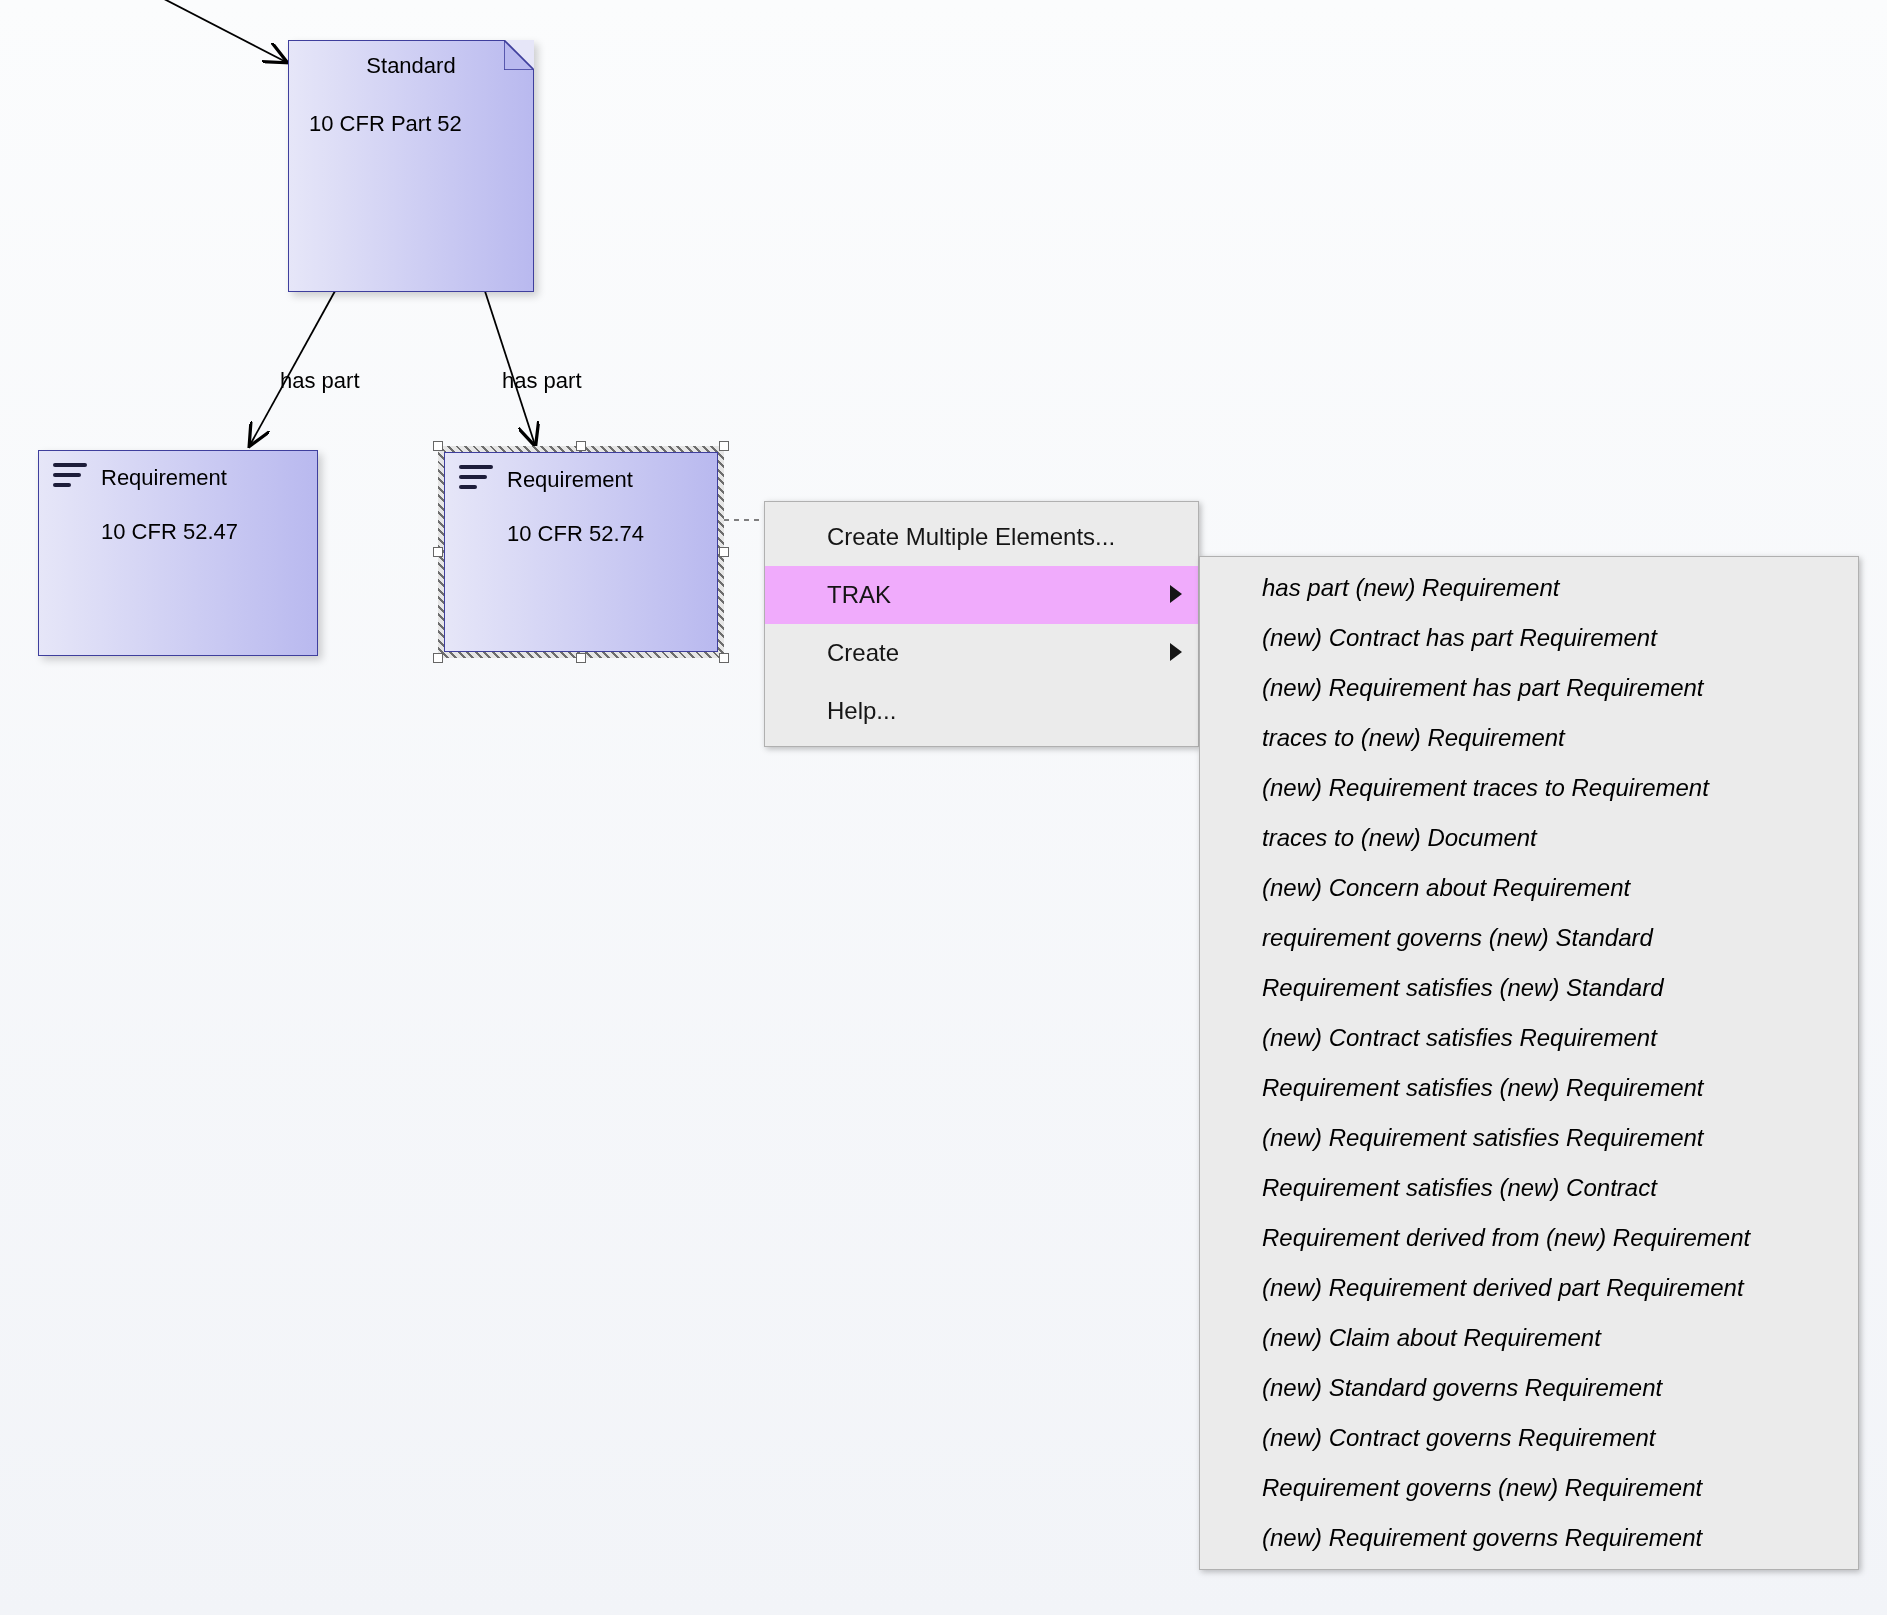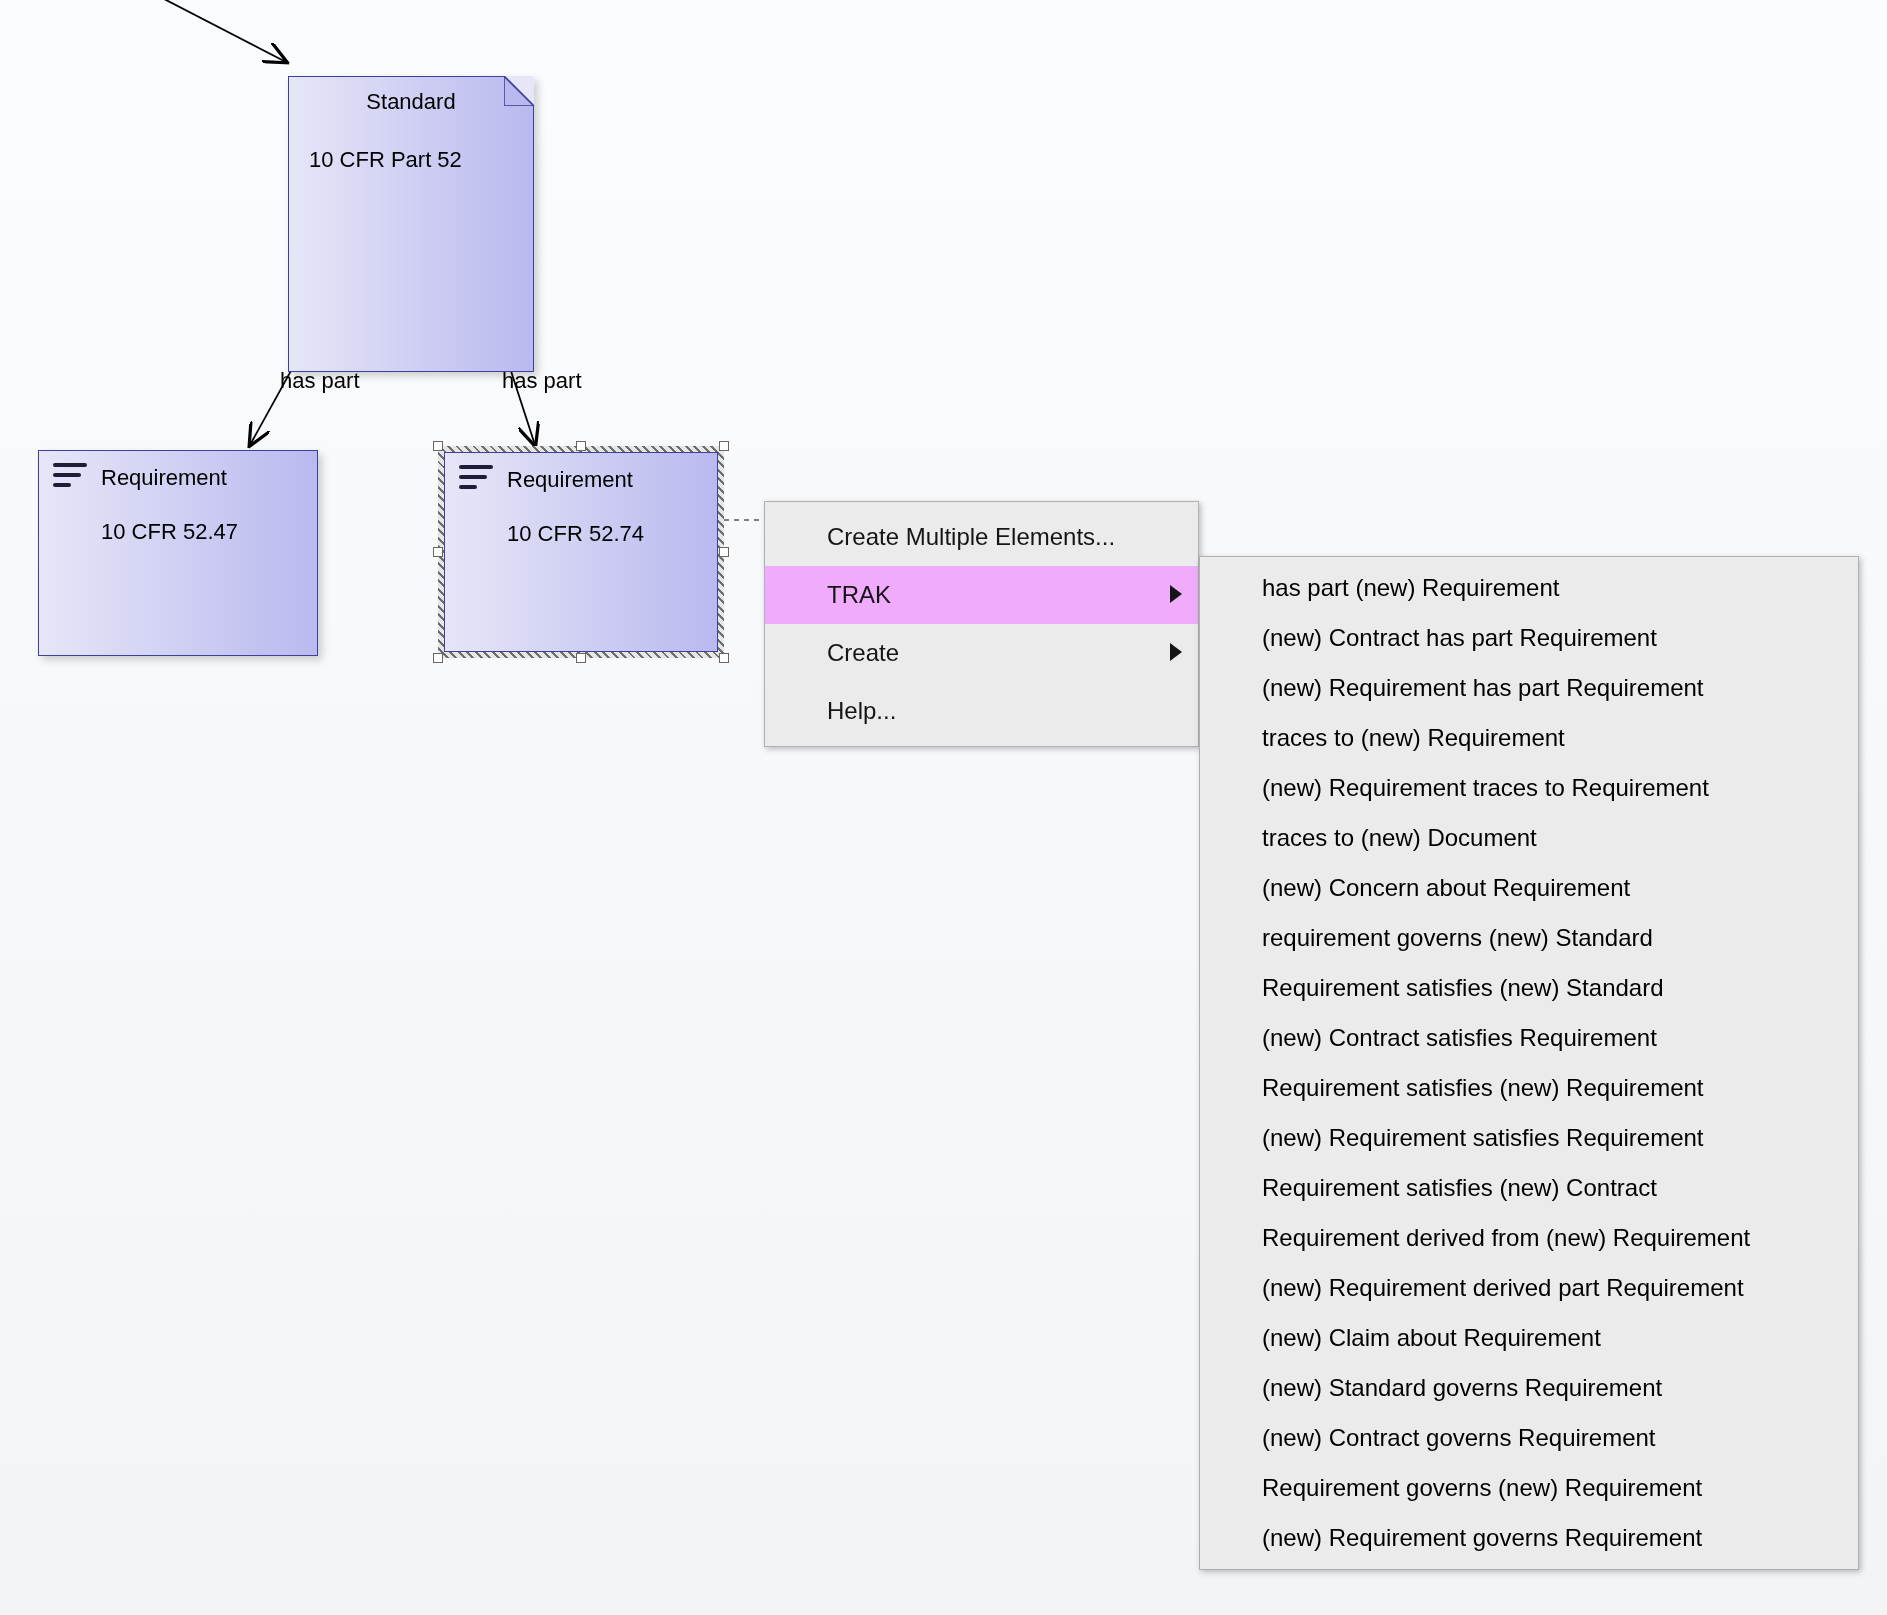--- a/index.html
+++ b/index.html
@@ -24,12 +24,11 @@
     left: 288px;
     top: 40px;
     width: 246px;
-    height: 296px;
+    height: 252px;
     background: linear-gradient(to right, #e6e6f8 0%, #b9b9ef 100%);
     border: 1.6px solid #3f3f9d;
     box-shadow: 4px 4px 8px rgba(0,0,0,0.18);
     box-sizing: border-box;
-    margin-top: 36px;
   }
 
   .standard-stereotype {

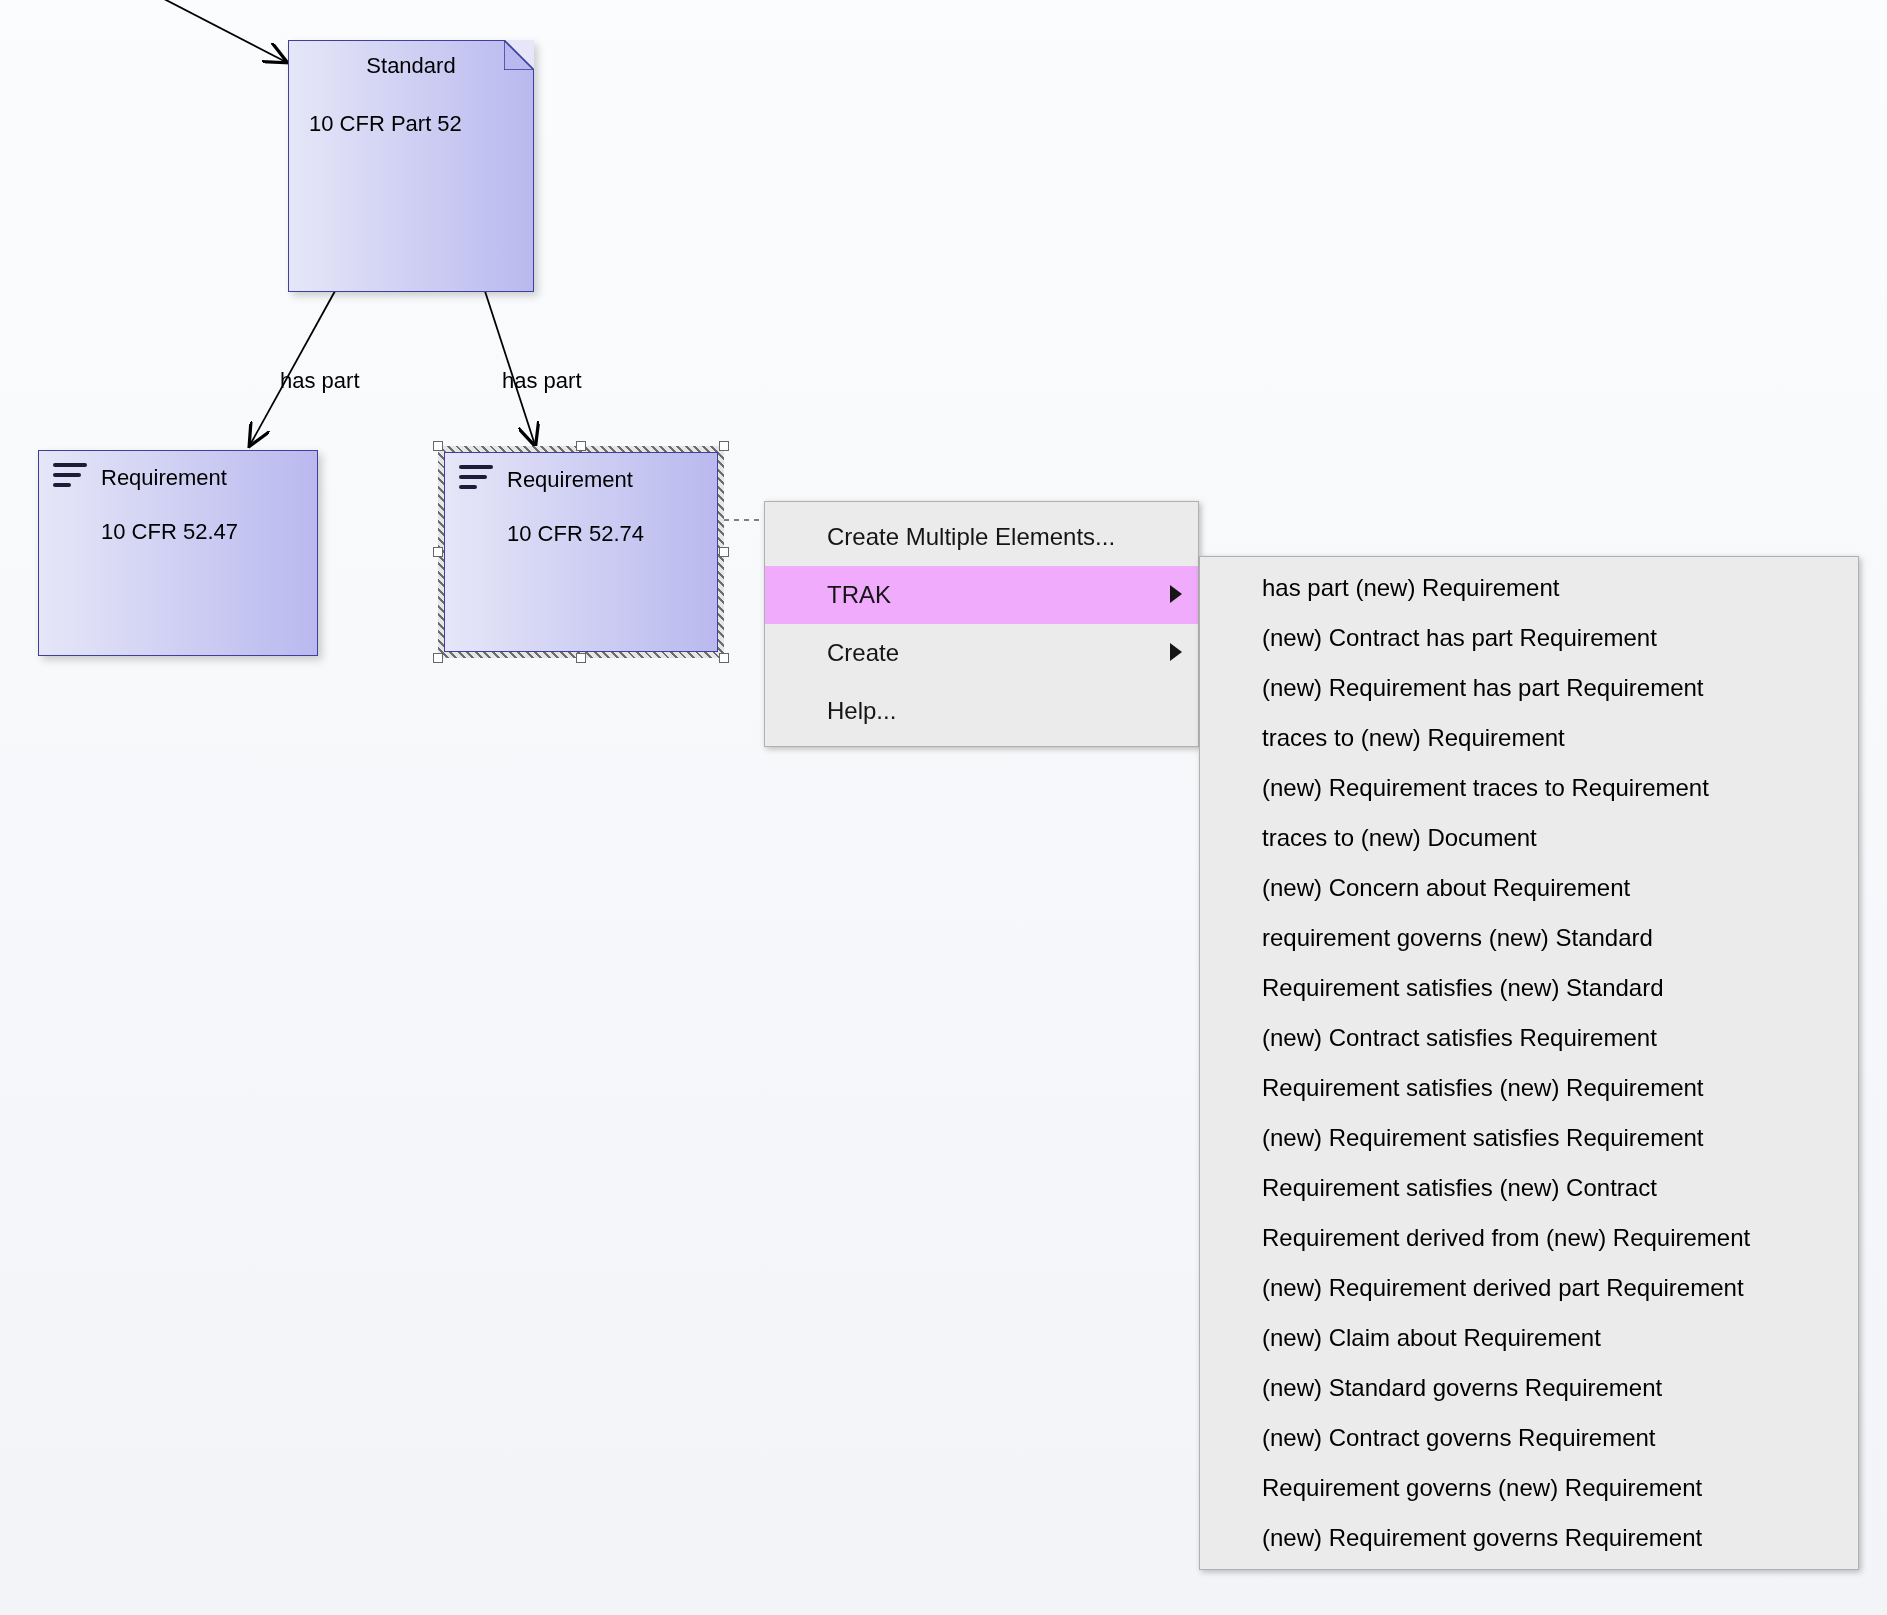--- a/index.html
+++ b/index.html
@@ -295,7 +295,7 @@
     </div>
   </div>
 
-  <div class="submenu" id="trak-submenu" style="left:1199px; top:556px; width:660px;">
+  <div class="submenu" id="trak-submenu" style="left:1199px; top:556px; width:660px;font-style:italic;">
 
   <div class="submenu-item"><span>has part (new) Requirement</span></div>
       <div class="submenu-item"><span>(new) Contract has part Requirement</span></div>

